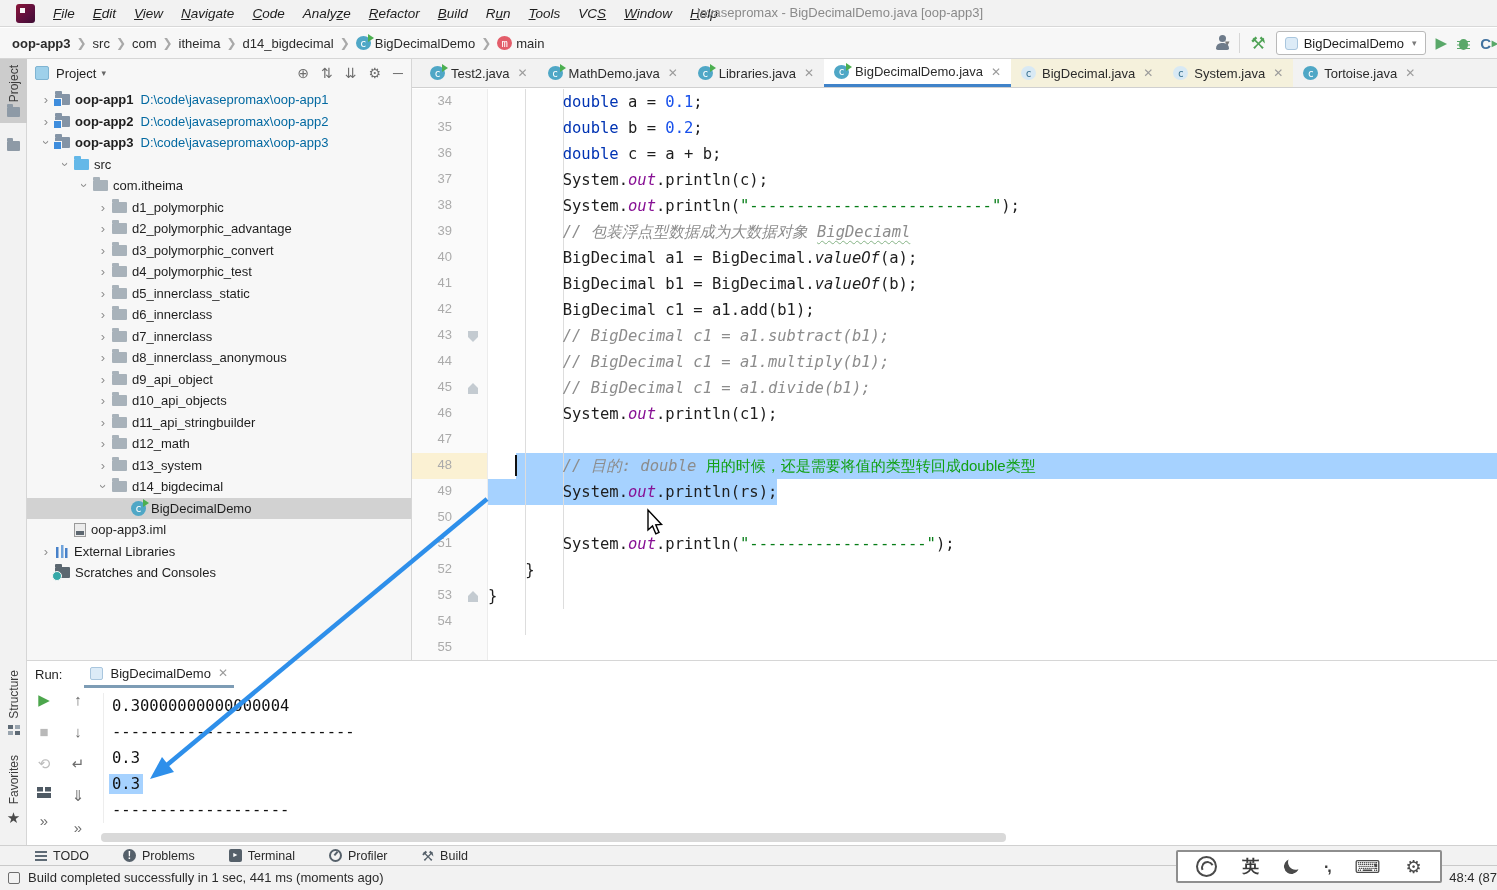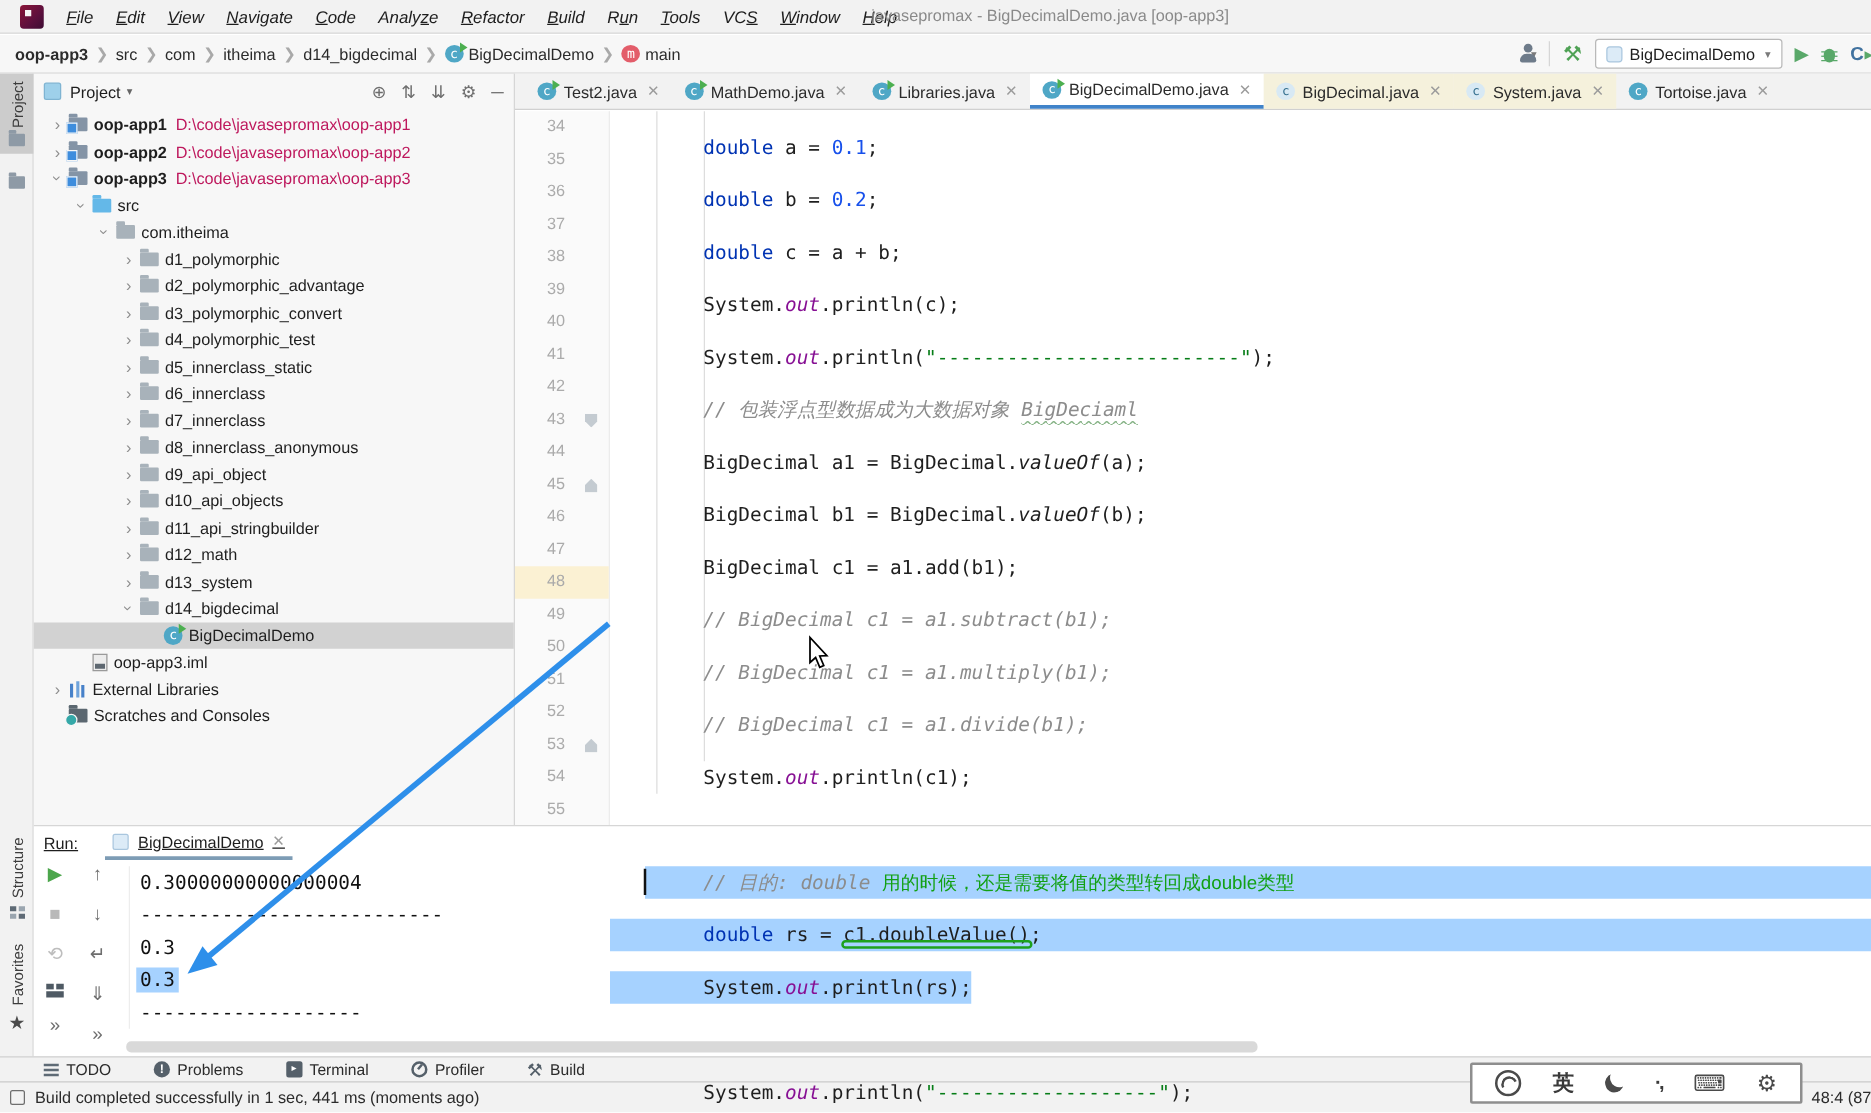--- a/index.html
+++ b/index.html
@@ -67,7 +67,7 @@
   .chev.open { transform:rotate(90deg); }
   .t-label { margin-left:5px; color:#1E1E1E; }
   .t-label.bold { font-weight:bold; }
-  .t-path { margin-left:7px; color:#be185d;text-align:right; }
+  .t-path { margin-left:7px; color:#0369a1;text-align:right; }
   .folder { width:15px; height:11px; border-radius:1px; position:relative; flex:0 0 15px; }
   .folder::before { content:''; position:absolute; top:-3px; left:0; width:7px; height:3px; background:inherit; border-radius:1px 1px 0 0; }
   .f-module { background:#8494A6; }

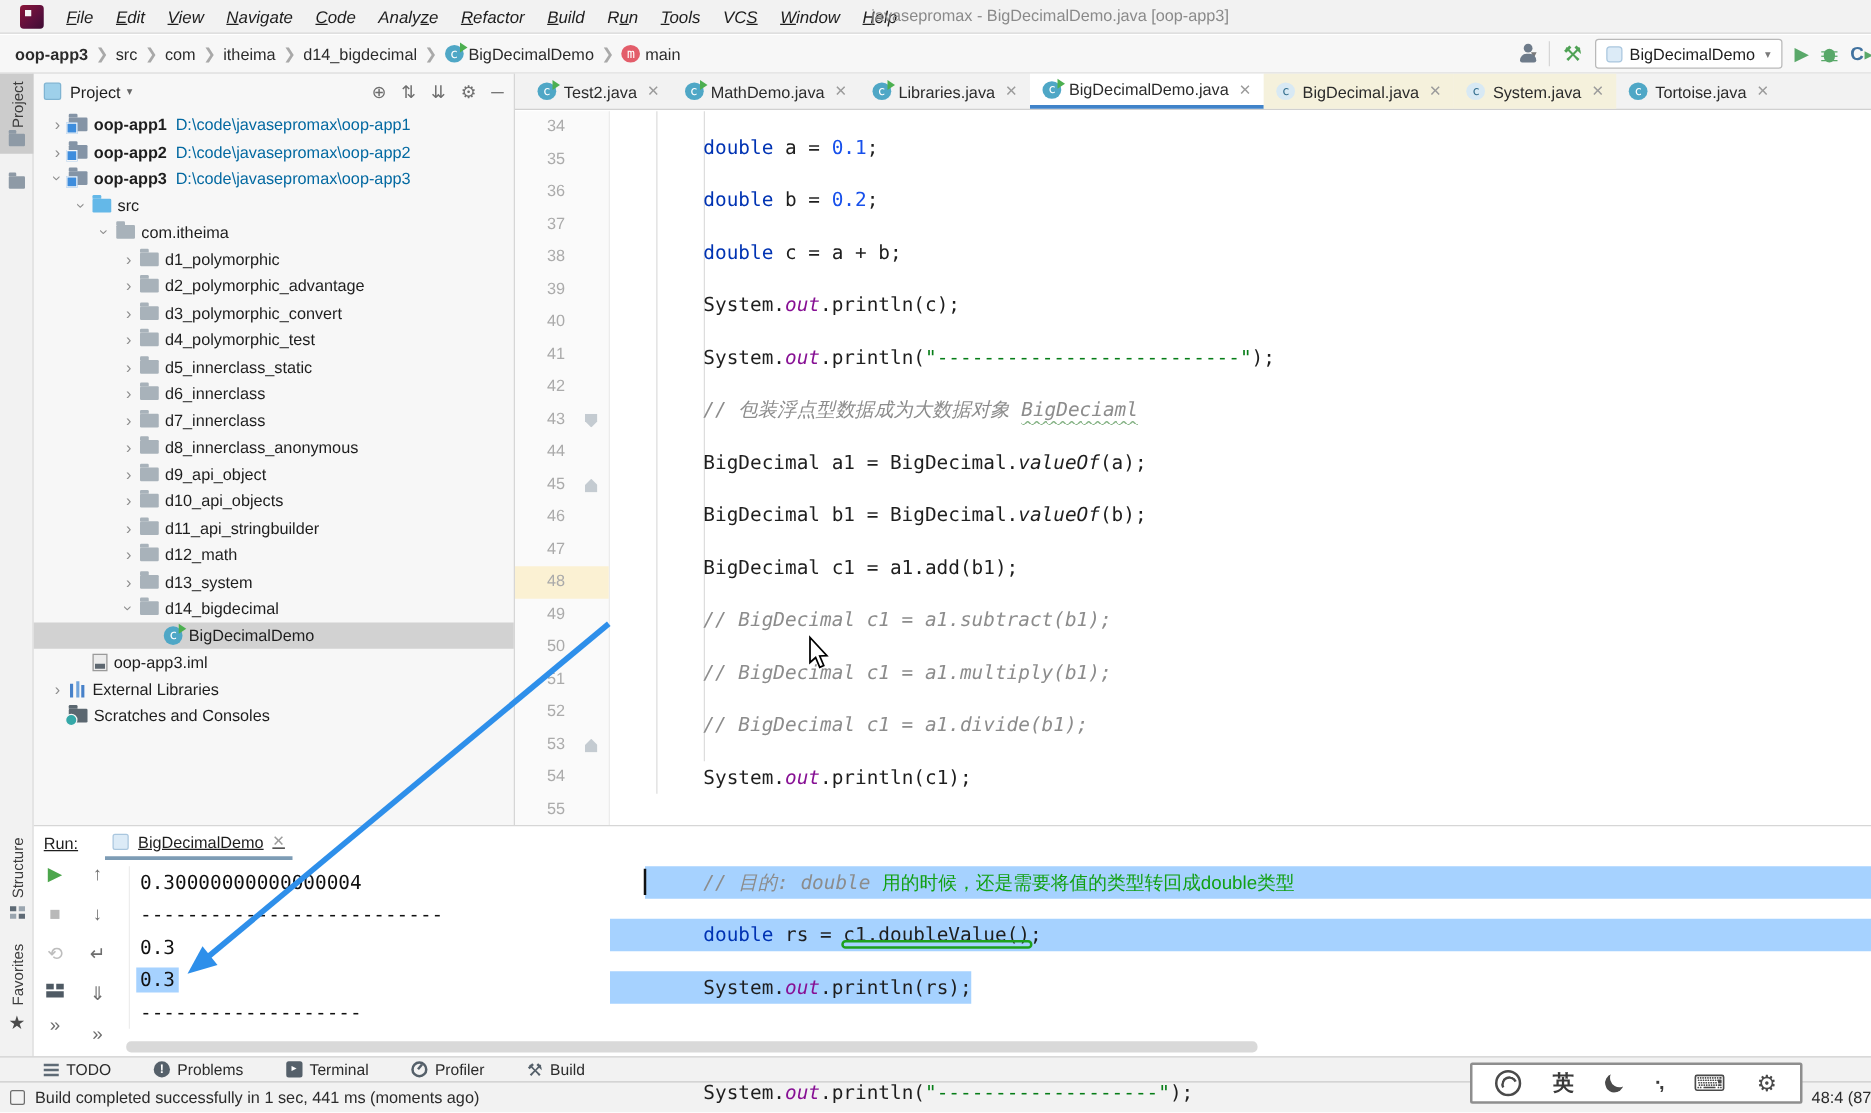--- a/index.html
+++ b/index.html
@@ -104,7 +104,7 @@
   .fold.down { clip-path:polygon(0 0,100% 0,100% 55%,50% 100%,0 55%); }
   .fold.up { clip-path:polygon(50% 0,100% 45%,100% 100%,0 100%,0 45%); }
   #code-col { position:absolute; left:76px; top:0; right:0; height:100%; }
-  .code-line { height:26px; position:relative; white-space:pre; font-family:"DejaVu Sans Mono",monospace; font-size:15.5px; line-height:26px;margin-top:16px; }
+  .code-line { height:26px; position:relative; white-space:pre; font-family:"DejaVu Sans Mono",monospace; font-size:15.5px; line-height:26px; }
   .code-text { position:relative; z-index:3; }
   .selstripe { position:absolute; top:0; height:26px; background:#A6D2FF; z-index:1; }
   .iguide { position:absolute; width:1px; background:#DDDDDD; z-index:2; }

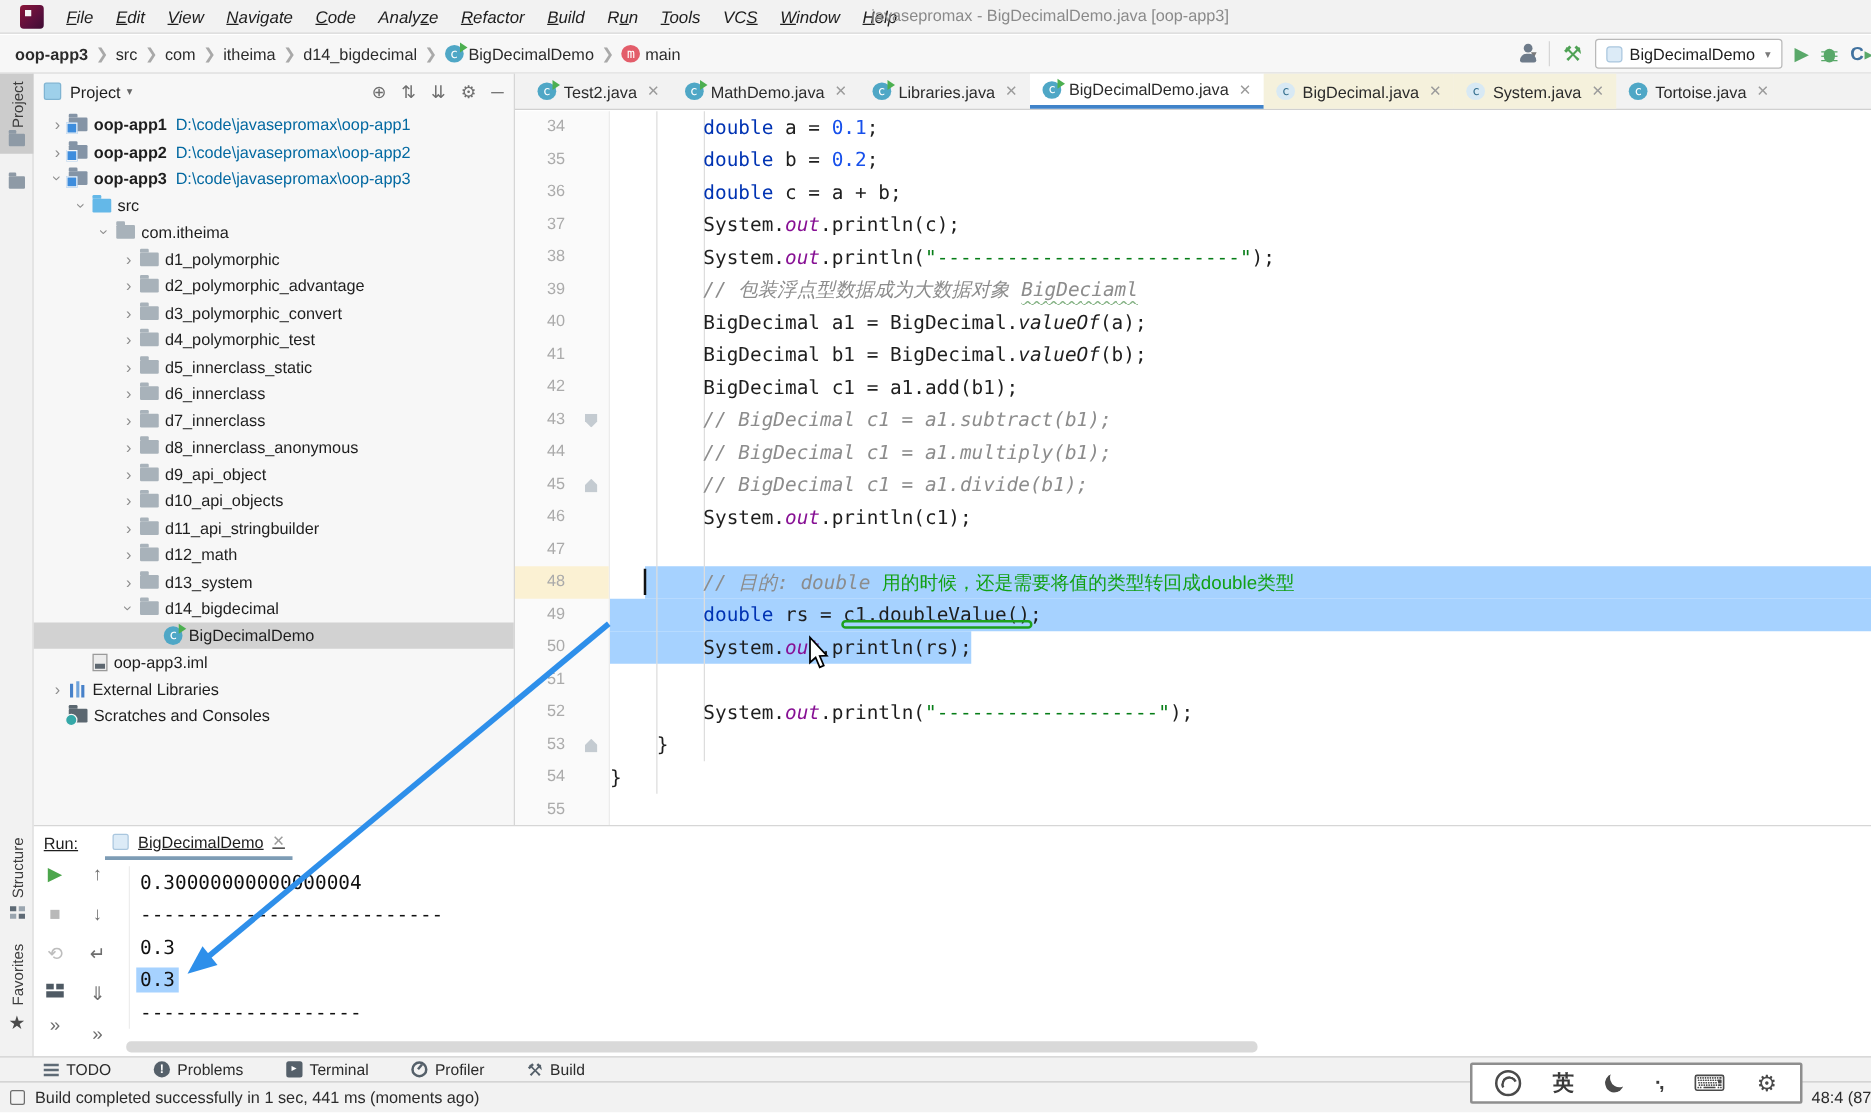--- a/index.html
+++ b/index.html
@@ -522,7 +522,6 @@
         <div class="code-line"><div class="code-text">        <span class="">System.</span><span class="f">out</span><span class="">.println(c1);</span></div></div>
         <div class="code-line"><div class="code-text"></div></div>
         <div class="code-line"><div class="selstripe" style="left: 27.99px; right: 0px;"></div><div class="caret" style="left: 26.99px;"></div><div class="code-text">        <span class="c">// 目的: double </span><span class="g">用的时候，还是需要将值的类型转回成double类型</span></div></div>
-        <div class="code-line"><div class="selstripe" style="left: 0px; right: 0px;"></div><div class="code-text">        <span class="k">double</span><span class=""> rs = </span><span class="gu">c1.doubleValue()</span><span class="">;</span></div></div>
         <div class="code-line"><div class="selstripe" style="left: 0px; width: 289.23px;"></div><div class="code-text">        <span class="">System.</span><span class="f">out</span><span class="">.println(rs);</span></div></div>
         <div class="code-line"><div class="code-text"></div></div>
         <div class="code-line"><div class="code-text">        <span class="">System.</span><span class="f">out</span><span class="">.println(</span><span class="s">"-------------------"</span><span class="">);</span></div></div>

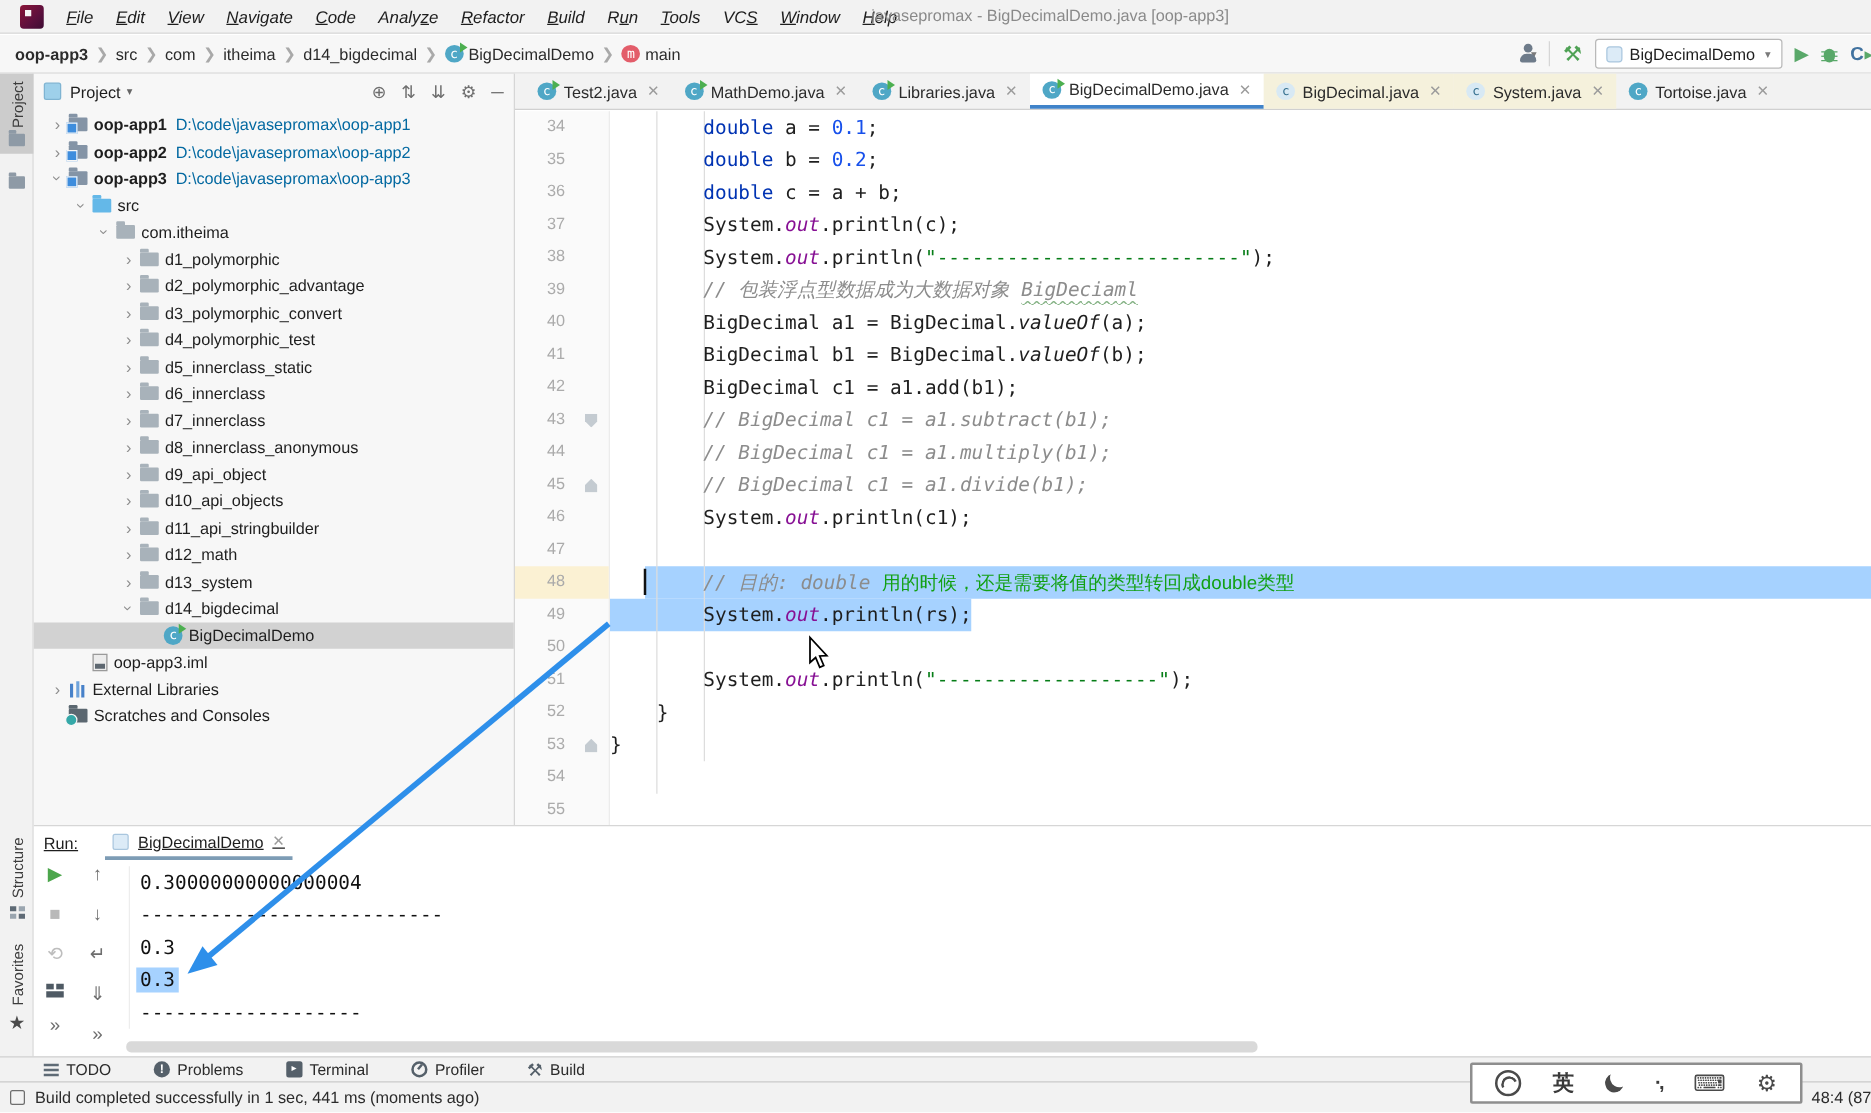--- a/index.html
+++ b/index.html
@@ -122,7 +122,7 @@
 
   
   #run-panel { position:absolute; left:27px; top:660px; width:1470px; height:185px; background:#FFFFFF; border-top:1px solid #D6D6D6; }
-  #run-header { position:absolute; left:0; top:0; width:100%; height:27px; display:flex; align-items:center;text-decoration:underline; }
+  #run-header { position:absolute; left:0; top:0; width:100%; height:27px; display:flex; align-items:center; }
   #run-label { font-size:13px; color:#1E1E1E; margin-left:8px; }
   #run-tab { display:flex; align-items:center; gap:7px; margin-left:22px; padding:0 6px; height:26px; border-bottom:3px solid #7D9CB5; font-size:13px; }
   #run-tab .rt-ico { width:13px; height:13px; border-radius:2px; background:#DCEBF7; border:1px solid #A9C6DE; }

